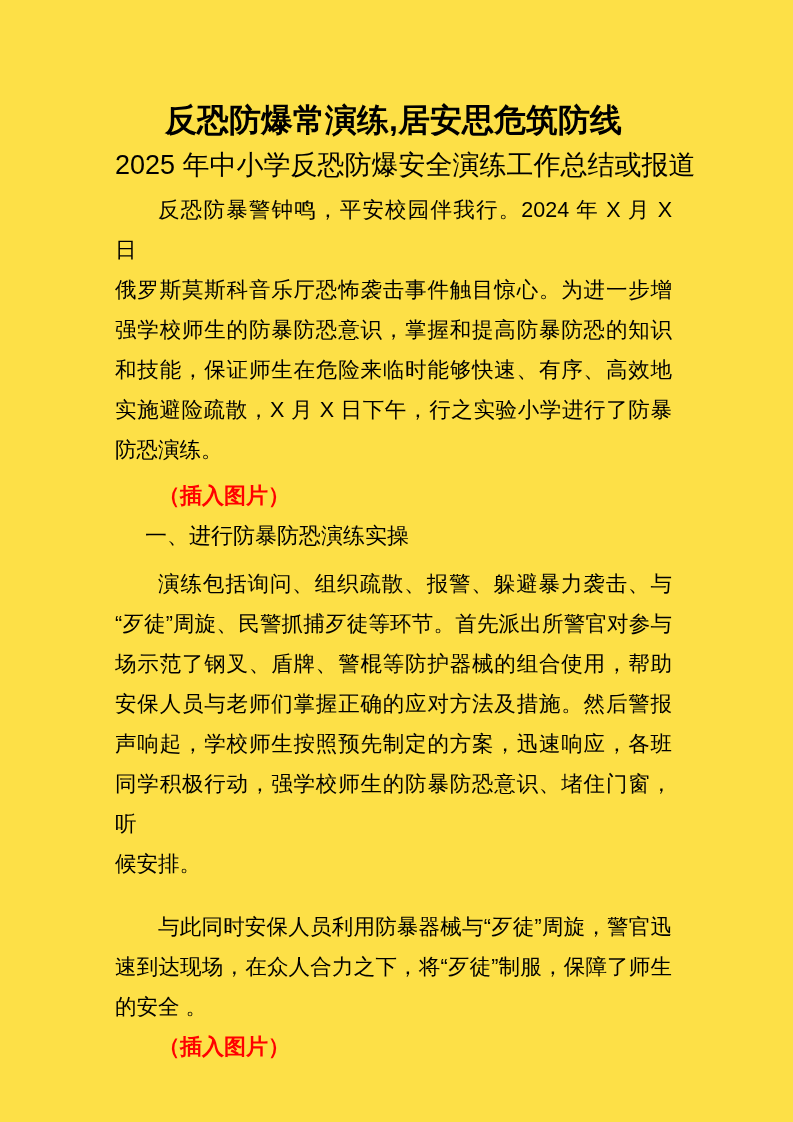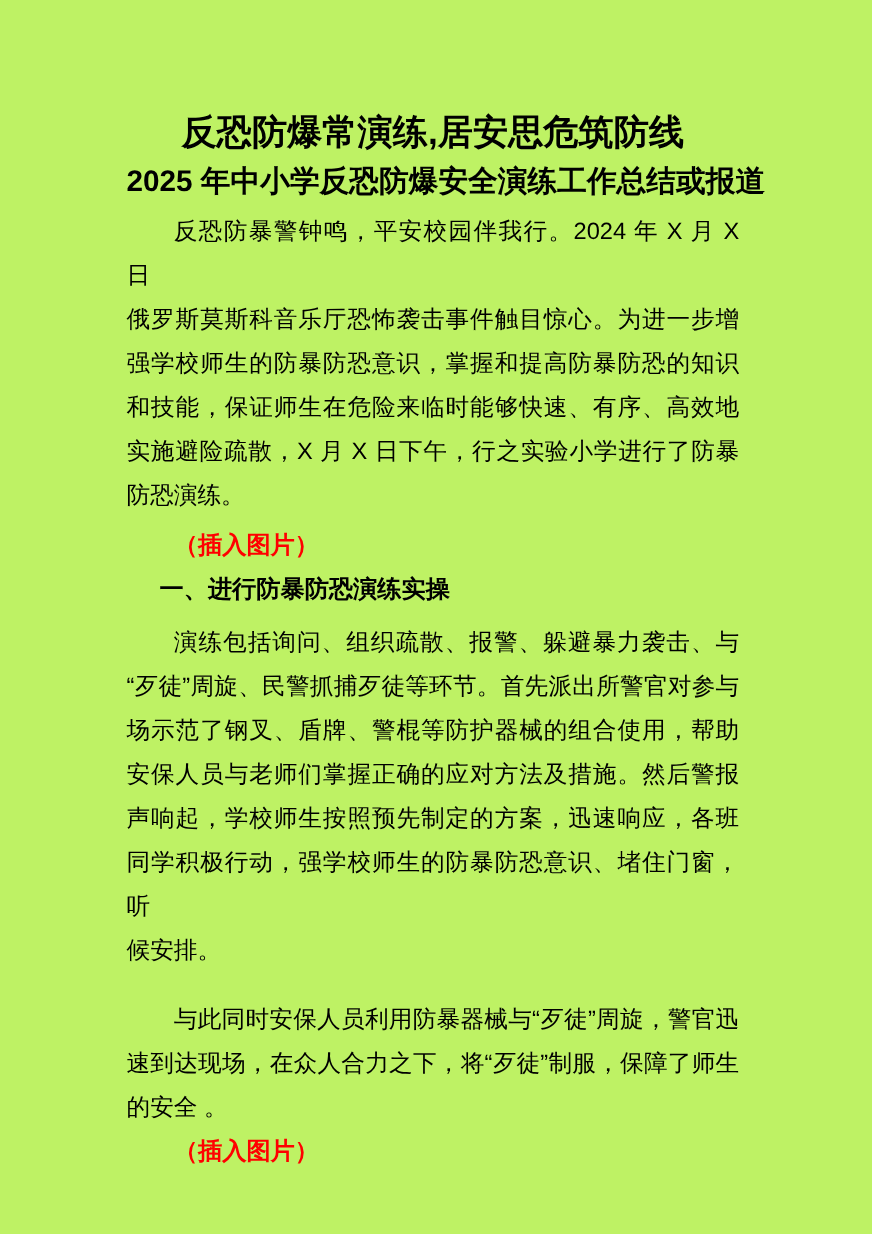--- a/index.html
+++ b/index.html
@@ -15,7 +15,7 @@
     position: relative;
     width: 793px;
     height: 1122px;
-    background: #bef264;
+    background: #fde047;
     padding: 95px 121px 0 115px;
   }
   .doc-title {

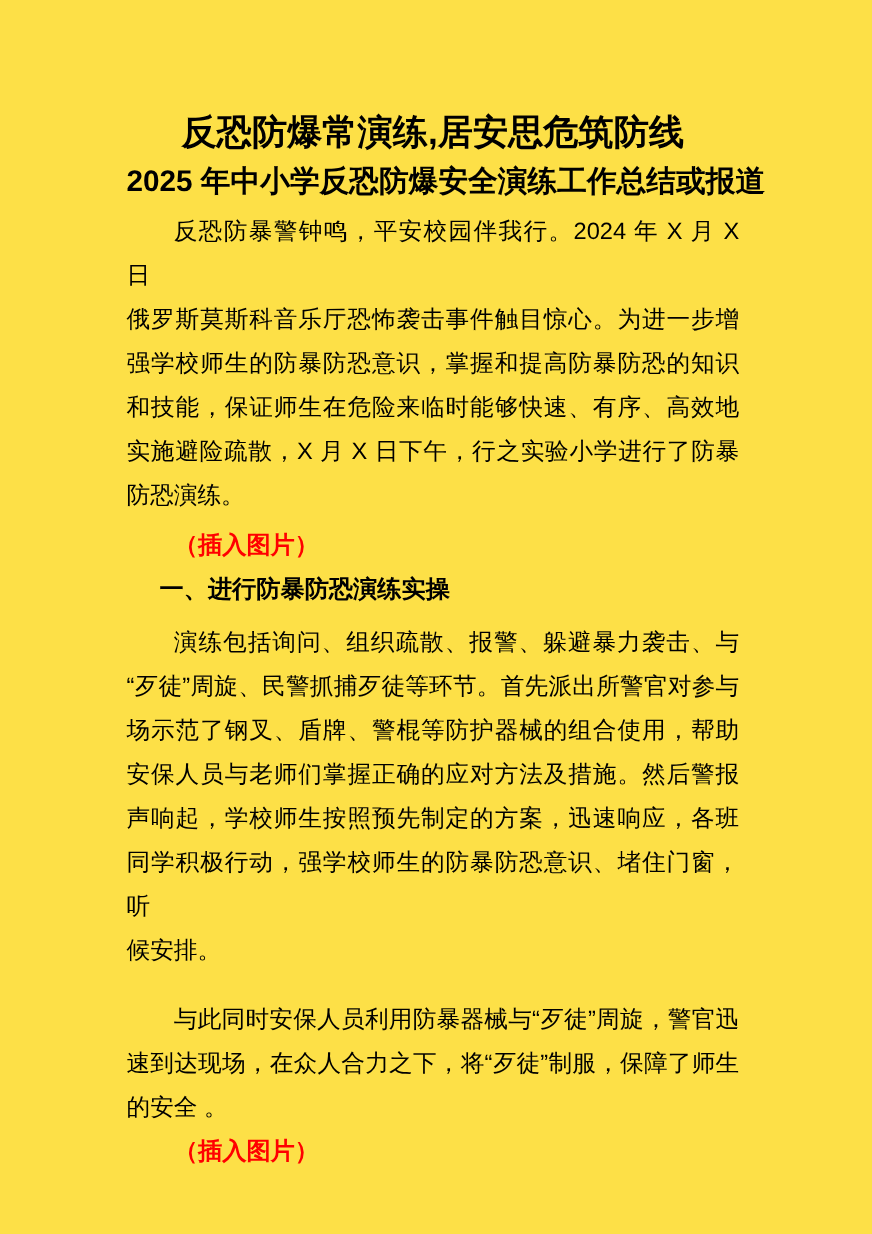--- a/index.html
+++ b/index.html
@@ -28,7 +28,7 @@
   .doc-subtitle {
     font-size: 27px;
     line-height: 40px;
-    font-weight: 700;
+    font-weight: 400;
     text-align: center;
     white-space: nowrap;
     margin-bottom: 5px;

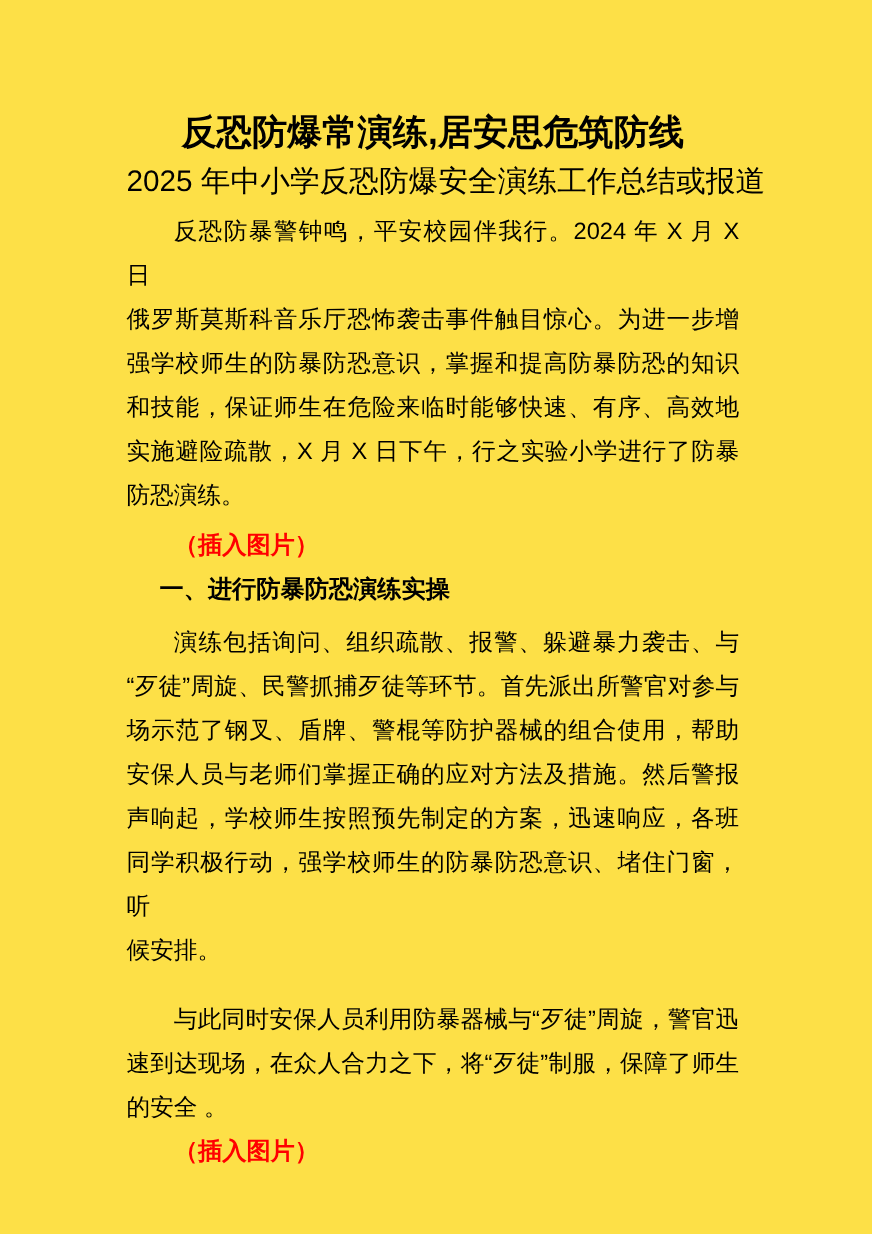--- a/index.html
+++ b/index.html
@@ -52,7 +52,7 @@
   .section-heading {
     font-size: 22px;
     line-height: 40px;
-    font-weight: 700;
+    font-weight: 400;
     padding-left: 30px;
   }
   .para-2 { margin-top: 8px; }

